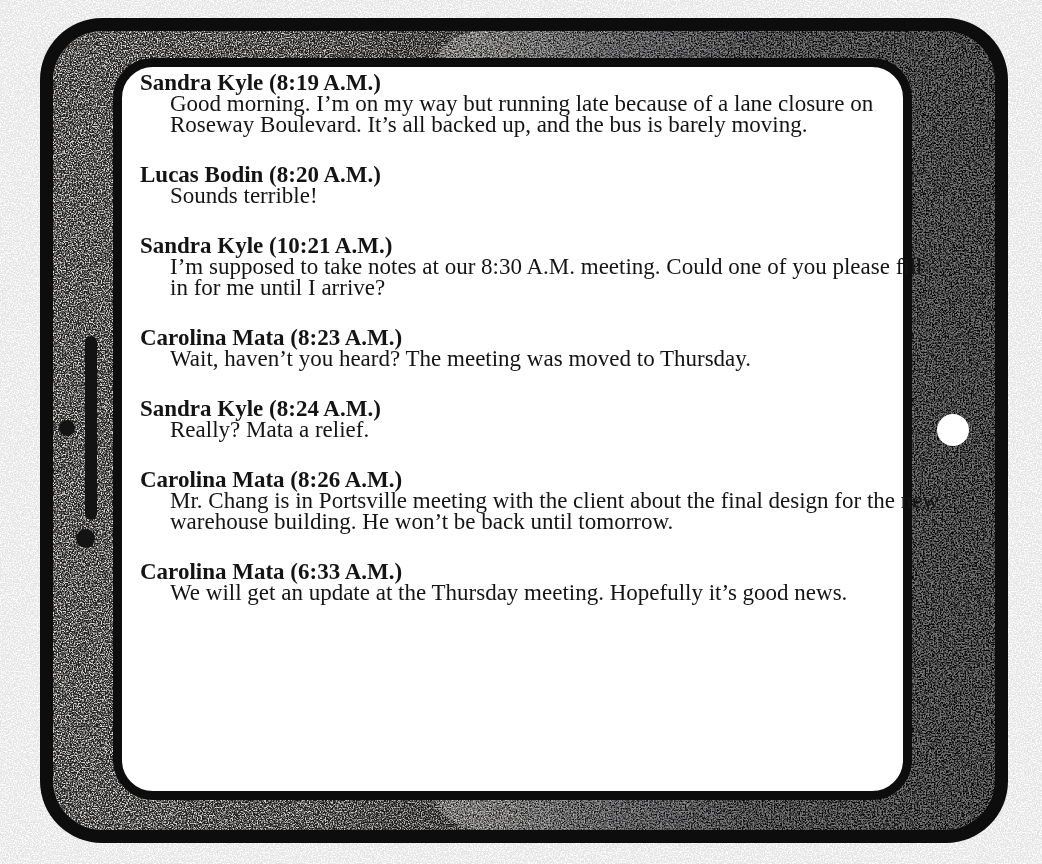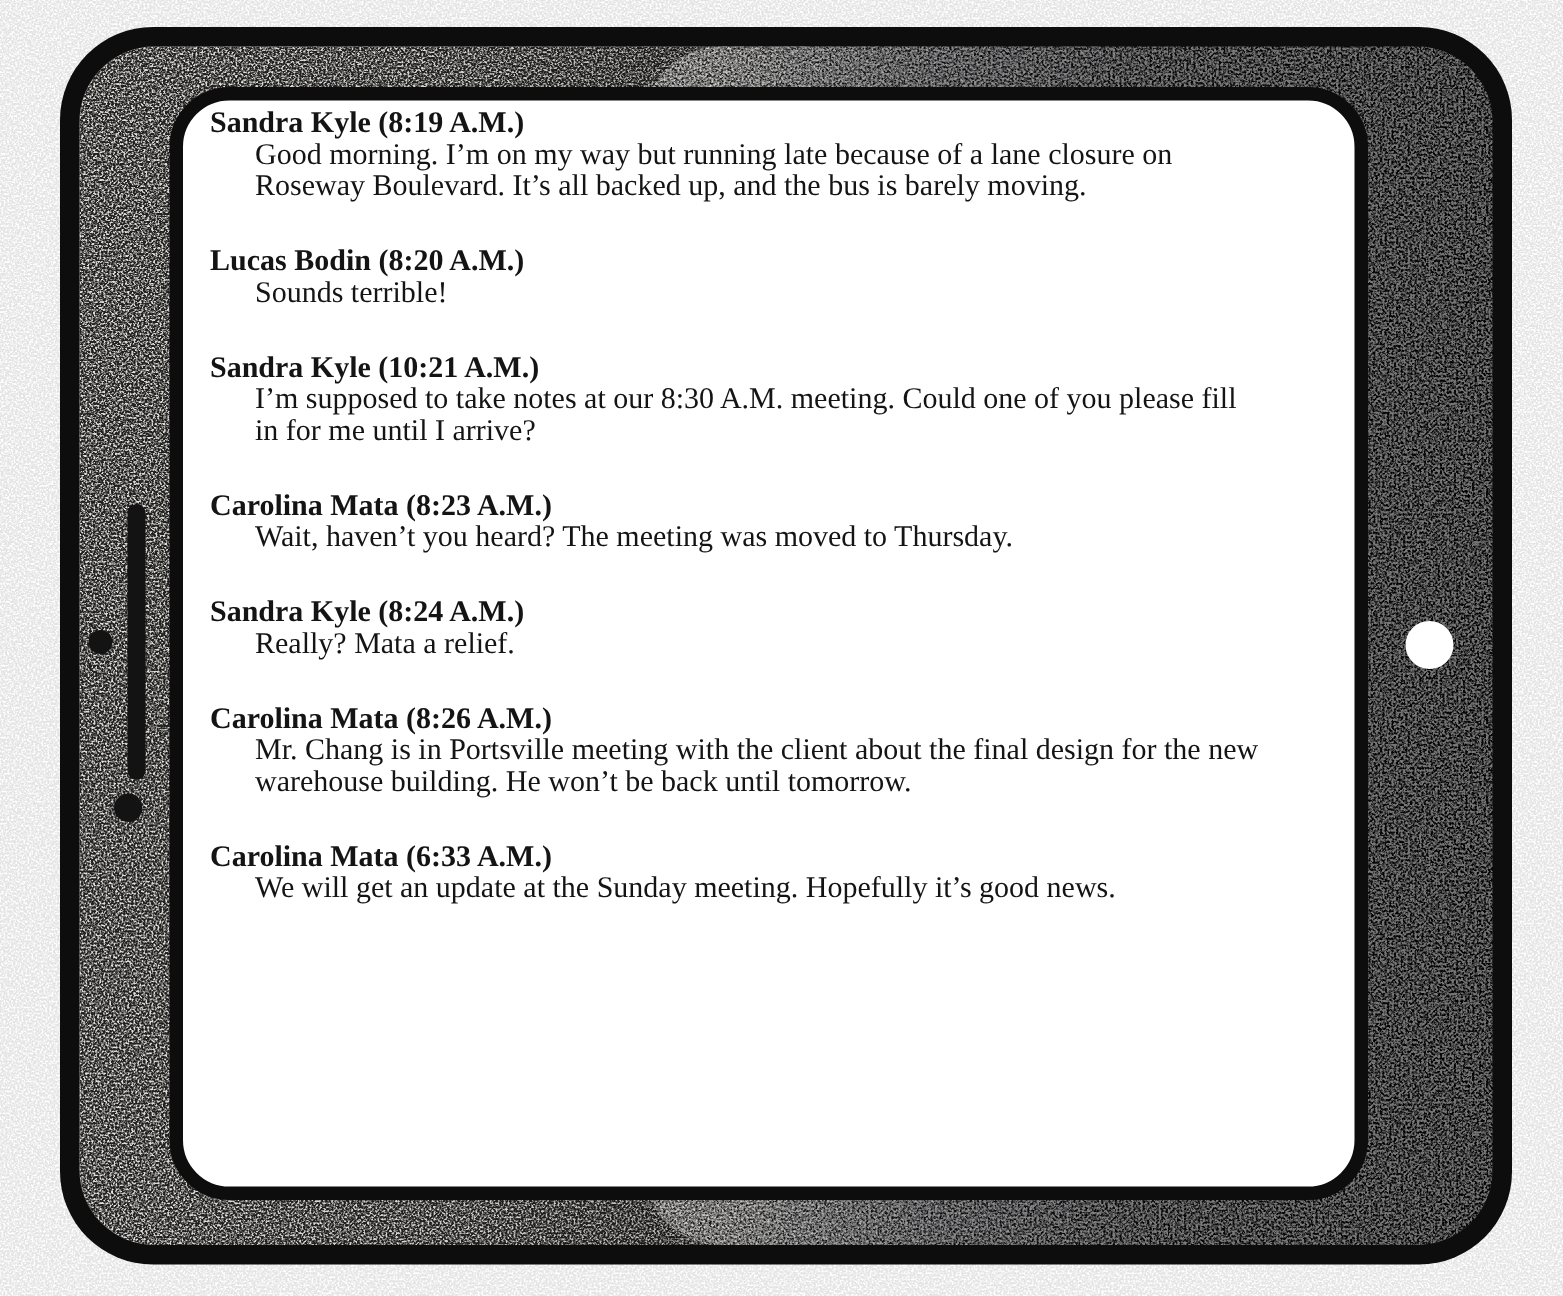--- a/index.html
+++ b/index.html
@@ -34,7 +34,7 @@
     width: 100%; height: 100%;
     padding: 5px 14px 0 18px;
     color: #141414;
-    font-size: 20px;
+    font-size: 23px;
     line-height: 21px;
   }
   .msg { margin: 0 0 29px 0; }

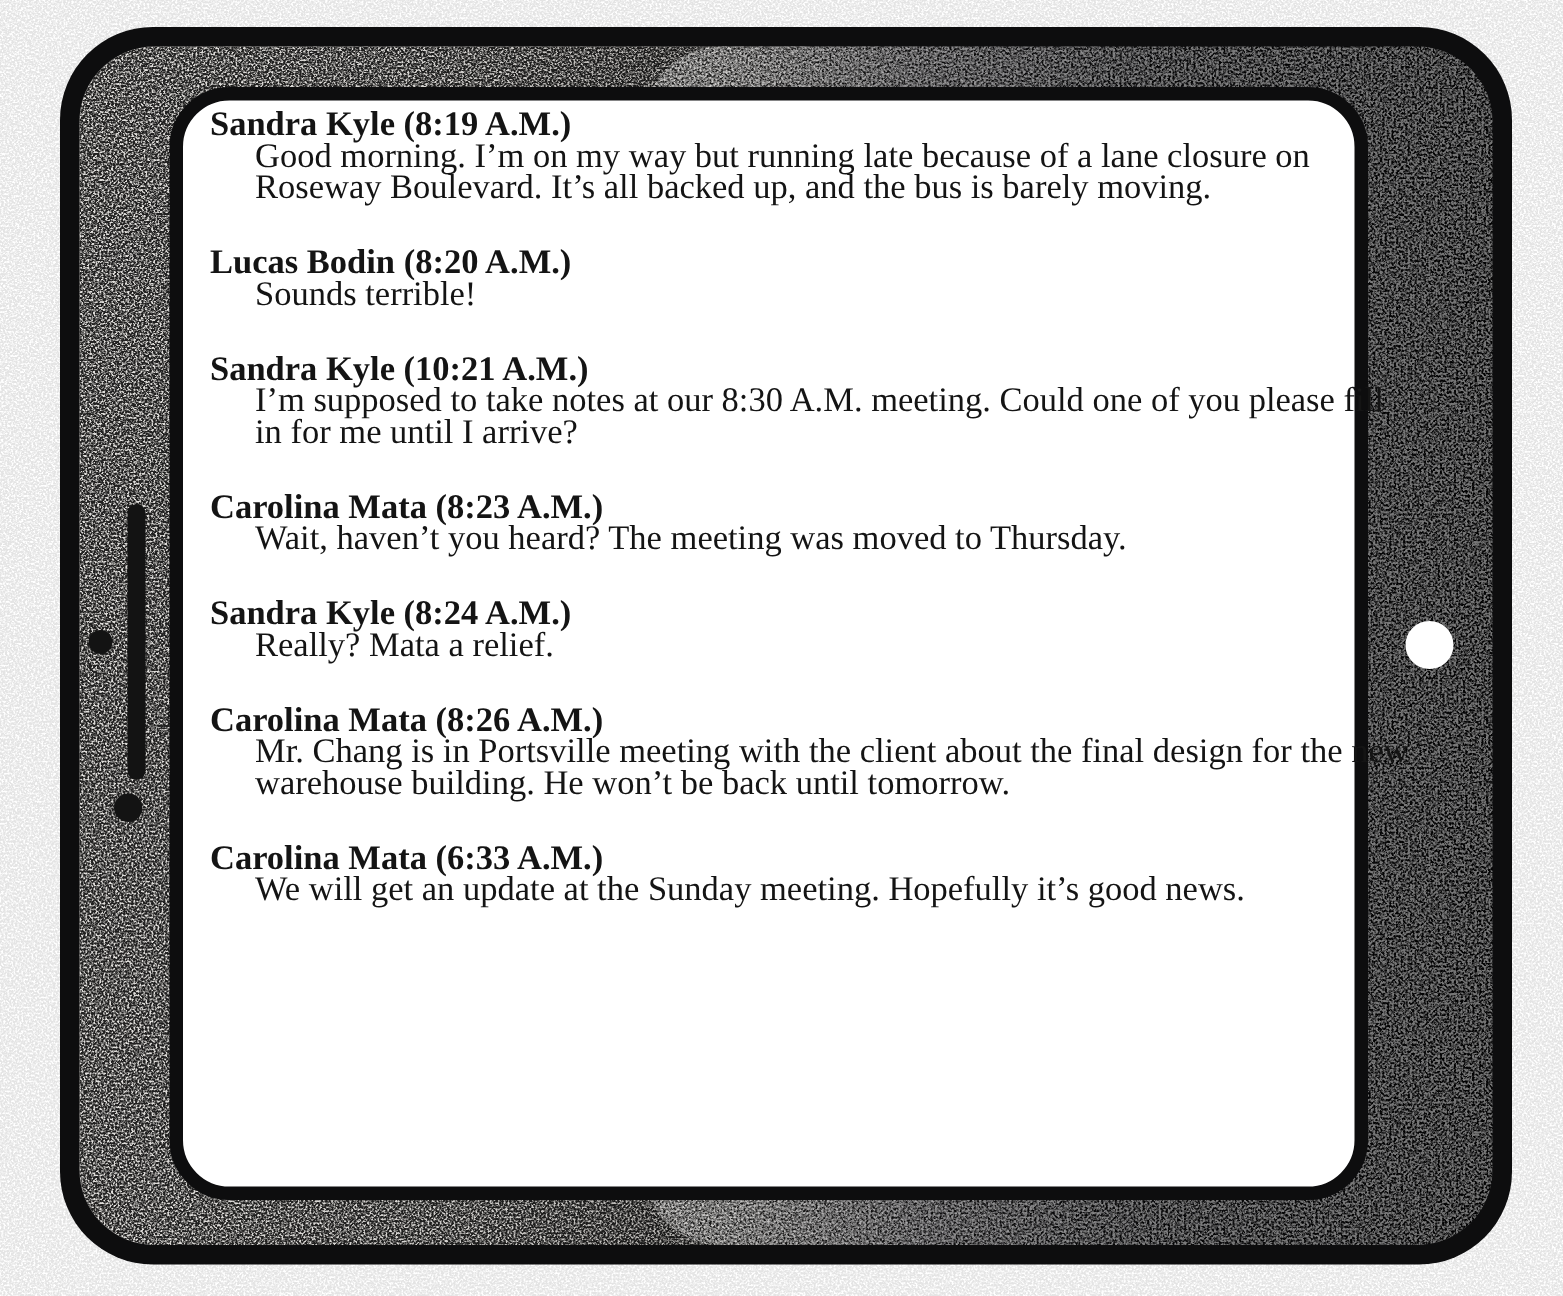--- a/index.html
+++ b/index.html
@@ -144,7 +144,7 @@
 
   <div class="msg">
     <div class="msg-header">Carolina Mata (6:33 A.M.)</div>
-    <div class="msg-body">We will get an update at the Sunday meeting. Hopefully it’s good news.</div>
+    <div class="msg-body">We will get an update at the Thursday meeting. Hopefully it’s good news.</div>
   </div>
 </div>
   </div>

